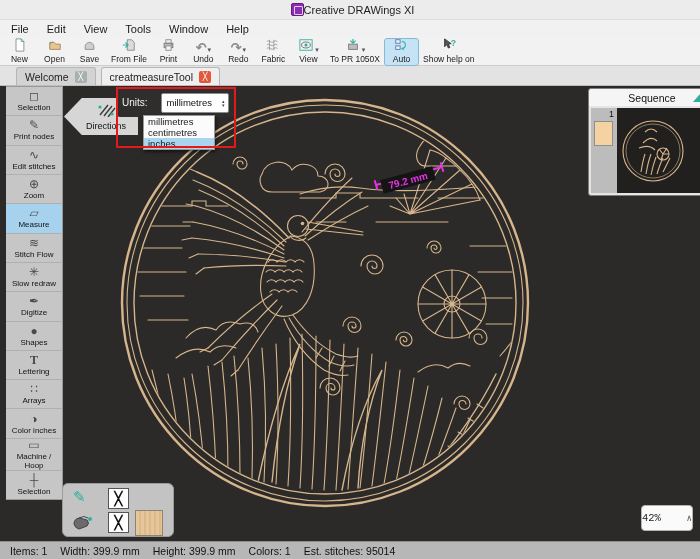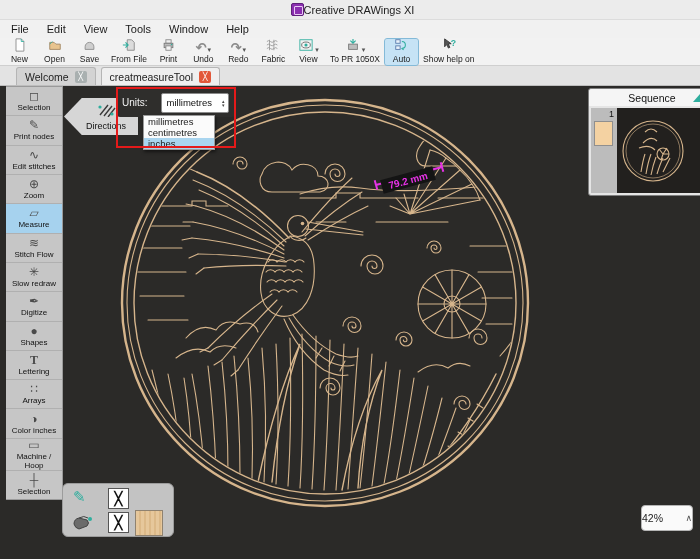--- a/index.html
+++ b/index.html
@@ -106,7 +106,7 @@
   
   .zoombtn { position:absolute; left:641px; top:419px; width:52px; height:26px; z-index:3;
     background:#fafafa; border:1px solid #b5b5b5; border-radius:4px; display:flex;
-    align-items:center; justify-content:space-between; gap:6px; }
+    align-items:center; justify-content:space-between; gap:6px;font-family:Liberation Mono, monospace; }
   .zoomval { font-size:10.5px; color:#222; }
   .zoomchev { font-size:9px; color:#555; }
   

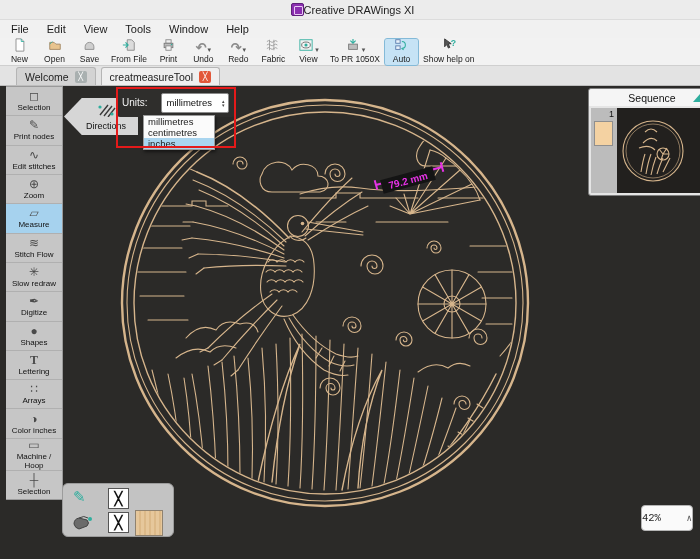--- a/index.html
+++ b/index.html
@@ -527,6 +527,13 @@
     </div>
   </div>
 
+  <div class="statusbar">
+    <span class="status-field">Items: 1</span>
+    <span class="status-field">Width: 399.9 mm</span>
+    <span class="status-field">Height: 399.9 mm</span>
+    <span class="status-field">Colors: 1</span>
+    <span class="status-field">Est. stitches: 95014</span>
+  </div>
 
 </div>
 

